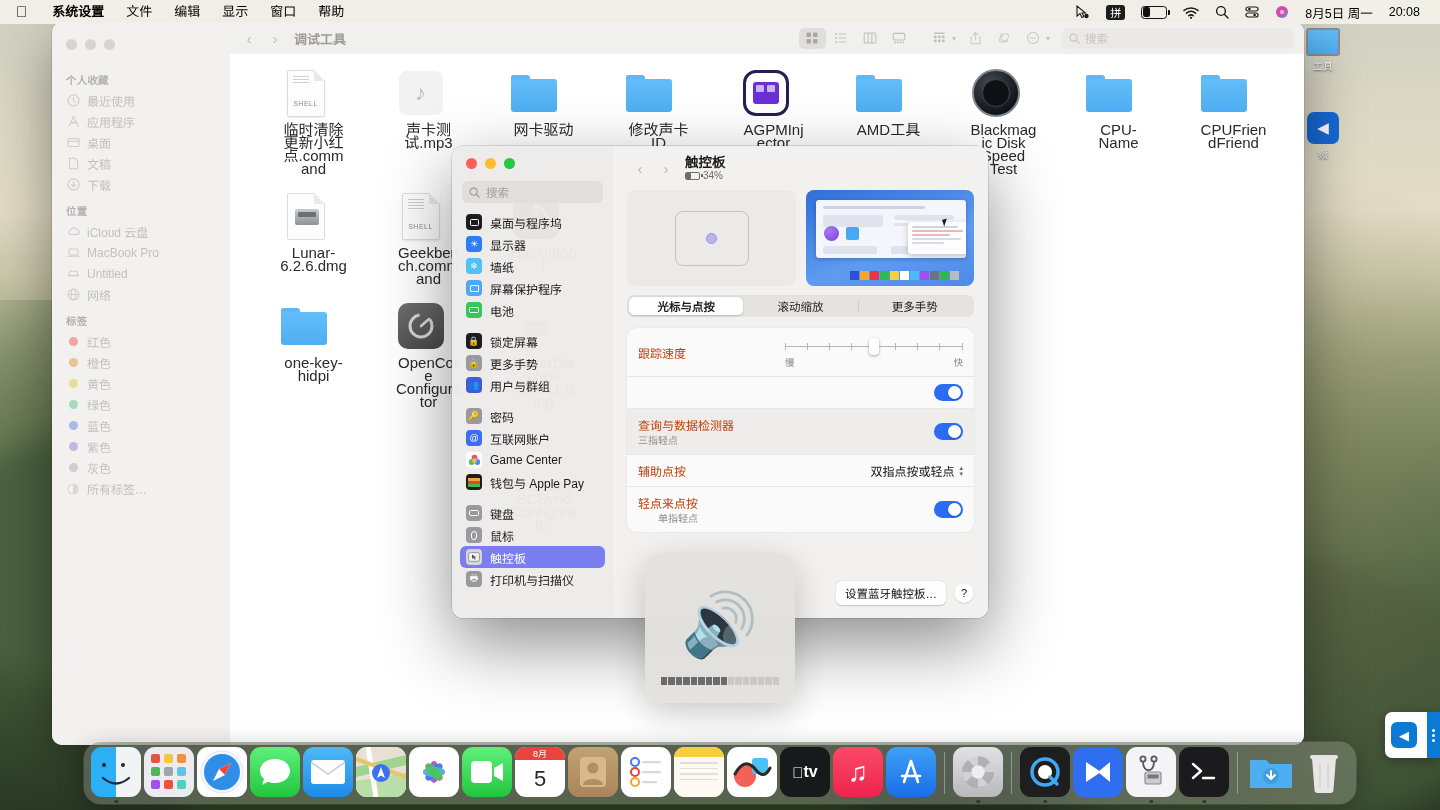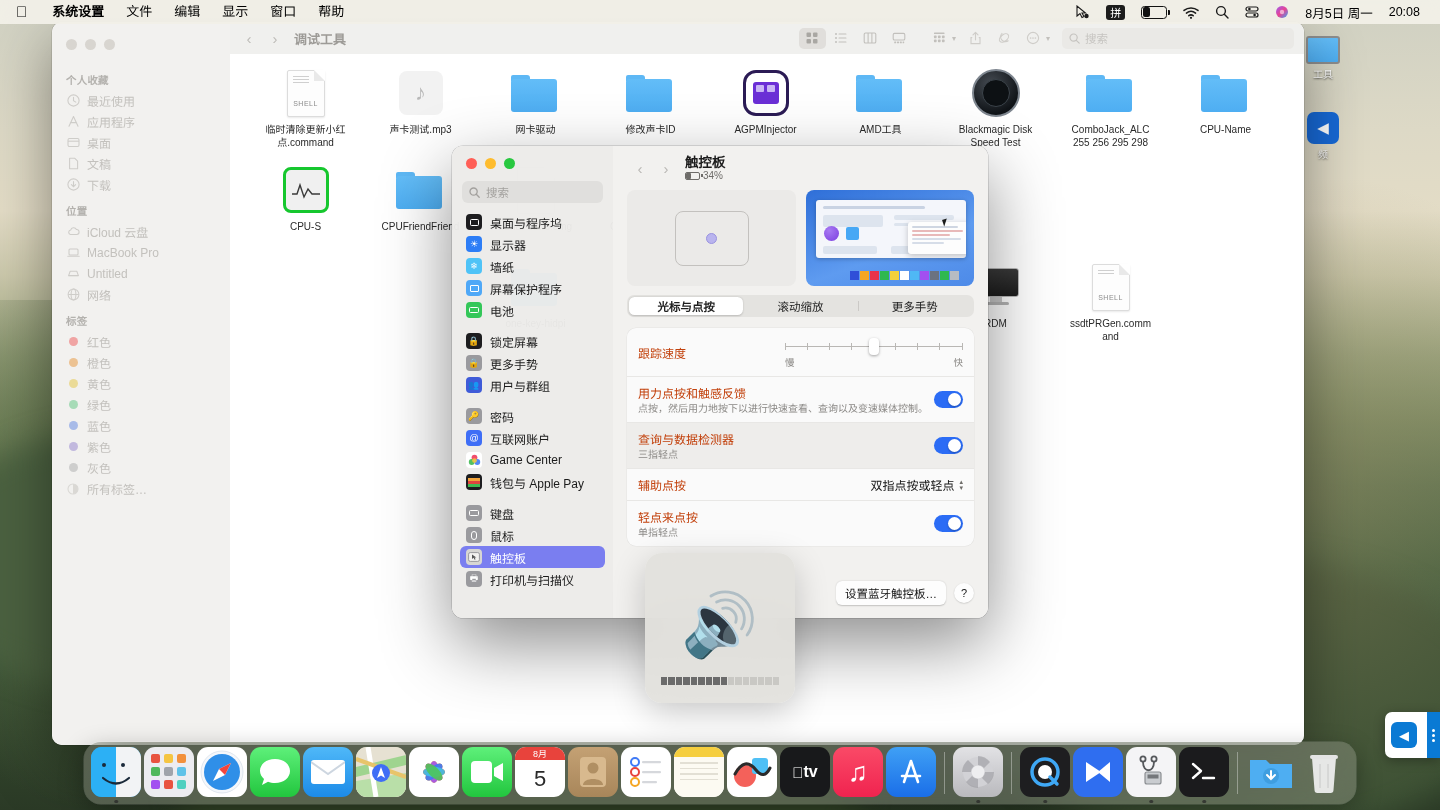--- a/index.html
+++ b/index.html
@@ -348,7 +348,7 @@
   </div>
 </div>
 
-<div class="deskicon" style="left:1300px;top:36px;">
+<div class="deskicon" style="left:1300px;top:28px;">
   <div style="width:34px;height:28px;margin:0 auto;background:linear-gradient(180deg,#63bdf8,#4eaef2);border-radius:3px;border:2px solid #8d8d8d;"></div>
   <div class="lbl">工具</div>
 </div>

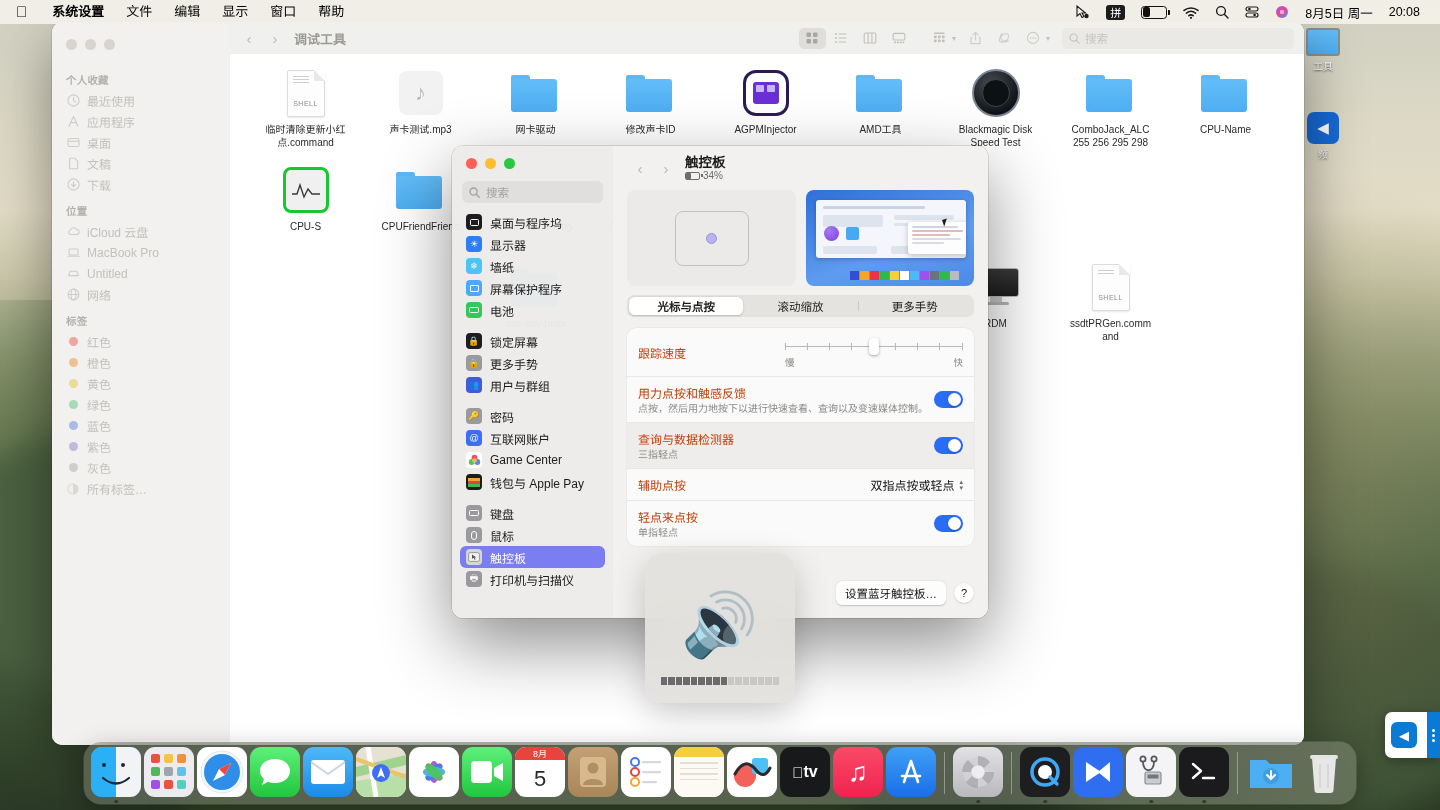--- a/index.html
+++ b/index.html
@@ -93,8 +93,8 @@
   .fitem { width:83px; margin:0 16px 16px 16px; display:flex; flex-direction:column;
            align-items:center; }
   .ficon { width:50px; height:50px; margin-bottom:5px; position:relative; }
-  .flabel { font-size:10px; color:#2a2a2a; text-align:center; line-height:13px;
-            word-break:break-word; max-width:95px; }
+  .flabel { font-size:15px; color:#2a2a2a; text-align:center; line-height:13px;
+            word-break:break-word; max-width:95px;margin-left:16px; }
 
   
   .ic-folder{ width:46px; height:37px; margin-top:7px; position:relative; }

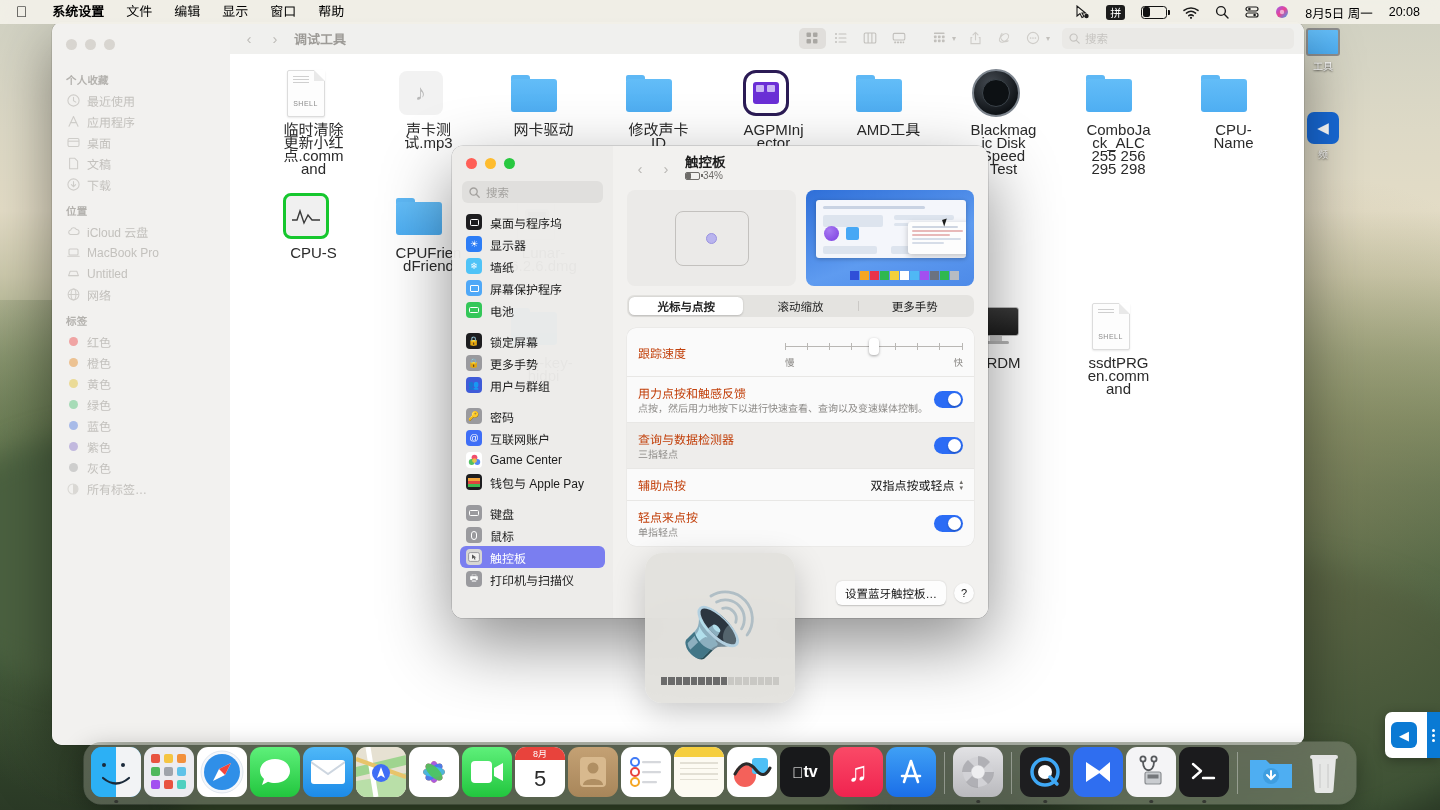--- a/index.html
+++ b/index.html
@@ -667,15 +667,6 @@
               <div class="body"></div>
             </div>
           </div>
-        <div class="flabel">ComboJack_ALC 255 256 295 298</div>
-      </div>
-      <div class="fitem">
-        <div class="ficon">
-            <div class="ic-folder">
-              <div class="tab"></div>
-              <div class="body"></div>
-            </div>
-          </div>
         <div class="flabel">CPU-Name</div>
       </div>
       <div class="fitem">

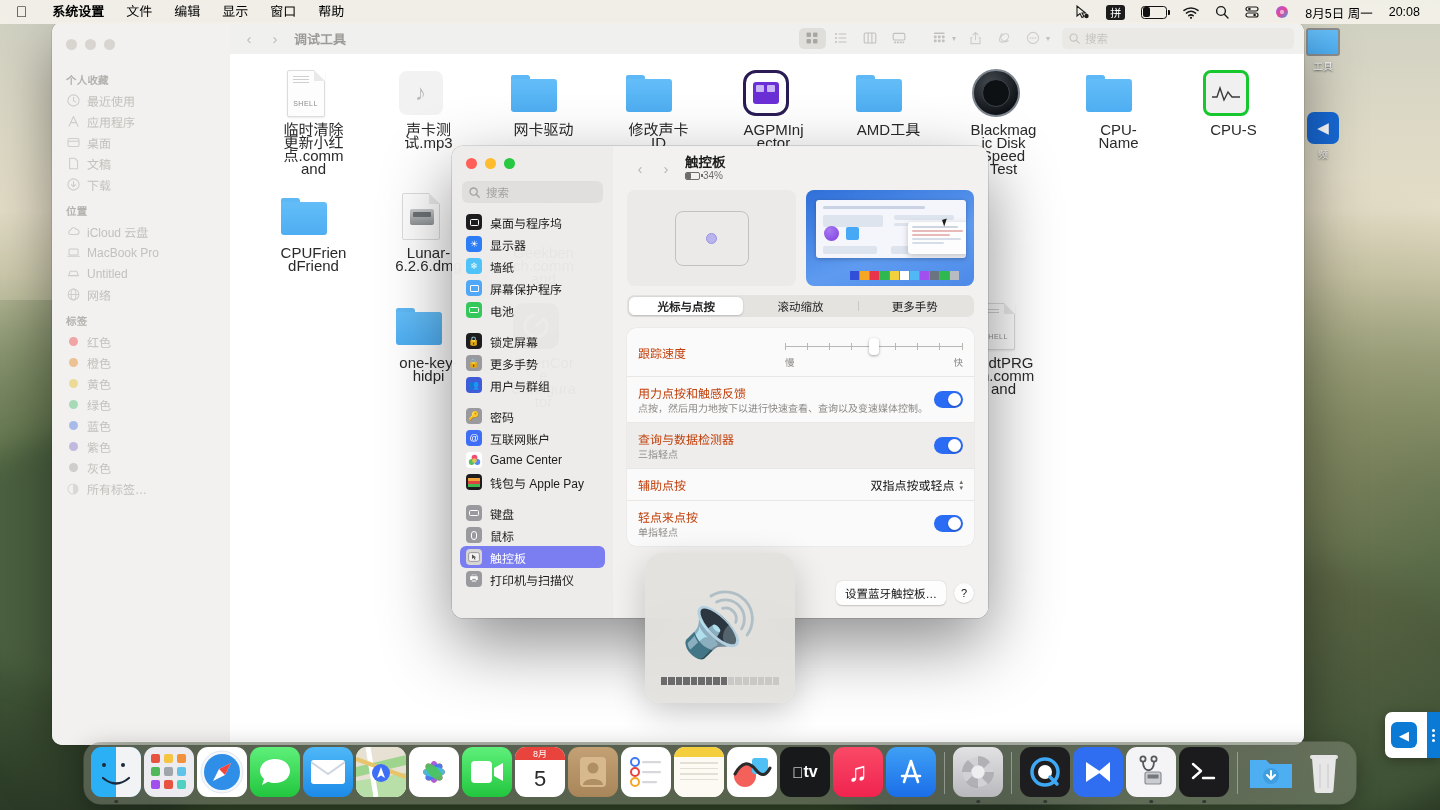--- a/index.html
+++ b/index.html
@@ -671,16 +671,6 @@
       </div>
       <div class="fitem">
         <div class="ficon">
-          <div class="ic-app" style="background:#f0f0f0;border:3.5px solid #16c72e;border-radius:8px;">
-            <svg width="30" height="20" viewBox="0 0 30 20">
-                <path d="M1 14 L6 14 L9 5 L13 17 L17 9 L21 14 L29 14" stroke="#3a3a3a" stroke-width="1.4" fill="none"></path>
-              </svg>
-          </div>
-        </div>
-        <div class="flabel">CPU-S</div>
-      </div>
-      <div class="fitem">
-        <div class="ficon">
             <div class="ic-folder">
               <div class="tab"></div>
               <div class="body"></div>

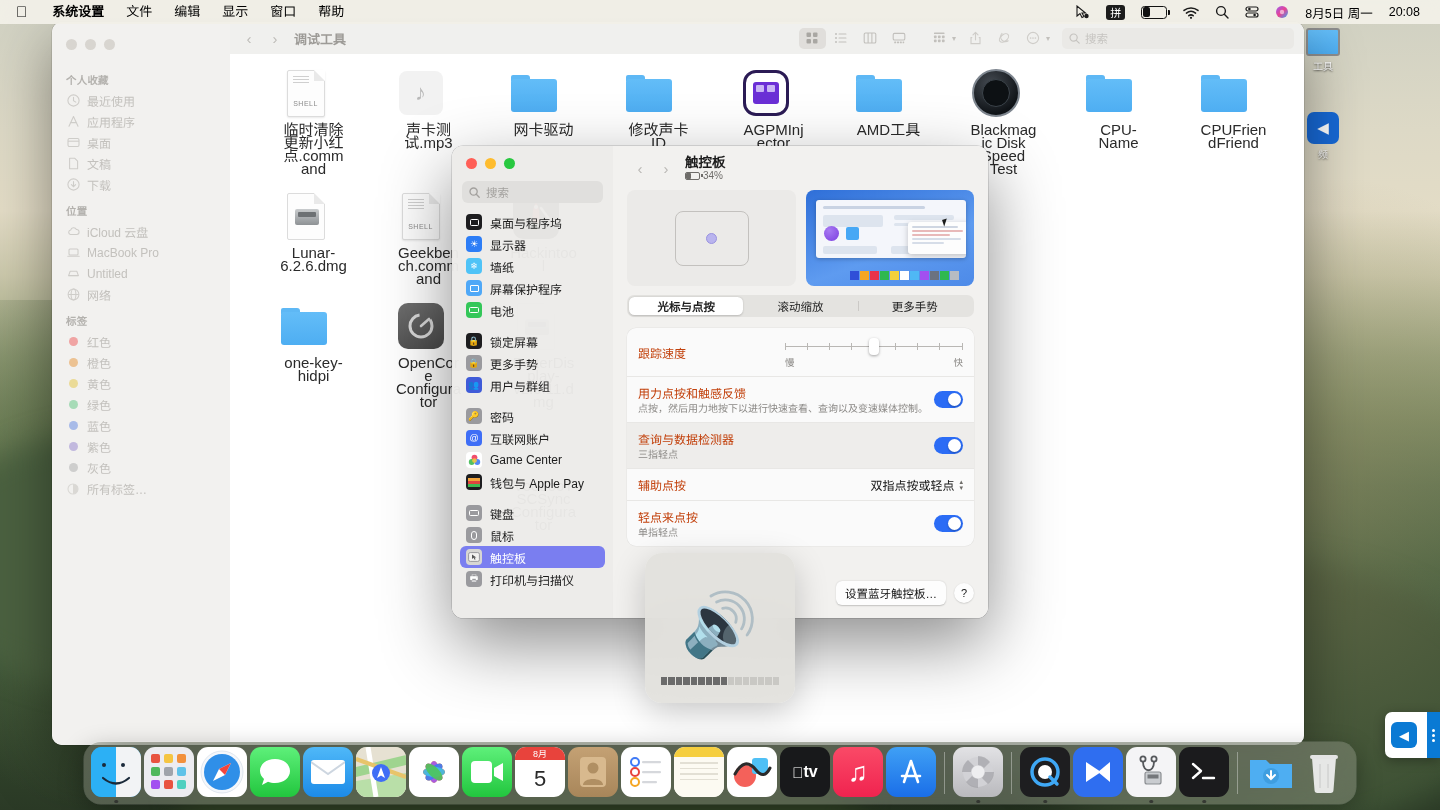--- a/index.html
+++ b/index.html
@@ -1047,10 +1047,6 @@
 
 
         <div class="splrow">
-          <div>
-            <div class="spl-label">用力点按和触感反馈</div>
-            <div class="spl-sub">点按，然后用力地按下以进行快速查看、查询以及变速媒体控制。</div>
-          </div>
           <div class="spl-right">
             <span class="toggle on">
                 <span class="knob"></span>

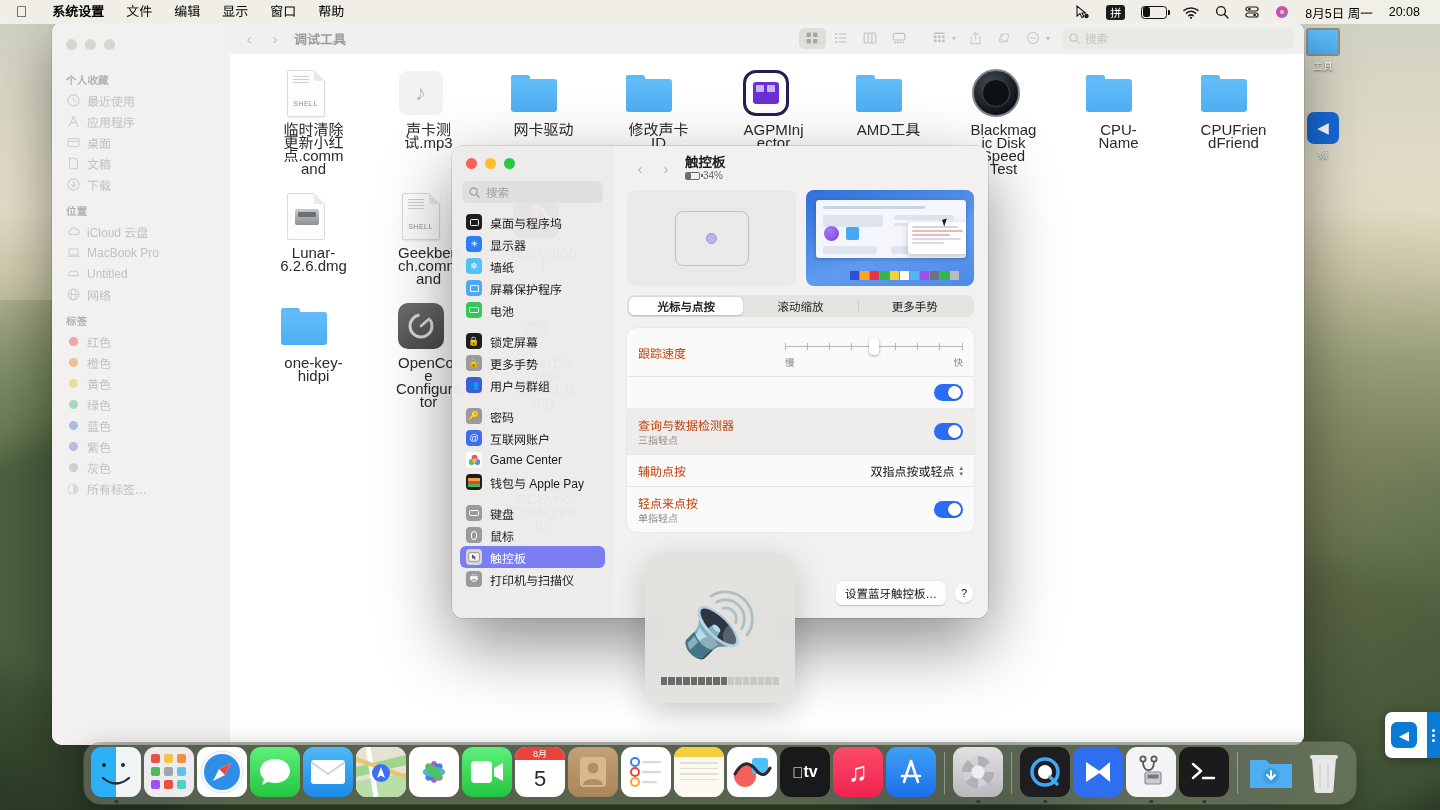--- a/index.html
+++ b/index.html
@@ -200,7 +200,7 @@
             box-shadow:0 0 0 .5px rgba(0,0,0,.06); }
   .splrow { display:flex; align-items:center; padding:7px 11px; min-height:30px;
             border-bottom:.5px solid #e8e7e5; }
-  .splrow:last-child{ border-bottom:none; }
+  .splrow:last-child{ border-bottom:none;text-align:right; }
   .splrow.alt { background:#eeedeb; }
   .spl-label { font-size:12px; color:#c2410c; }
   .spl-sub { font-size:10px; color:#8b8986; margin-top:2px; line-height:12px; }

